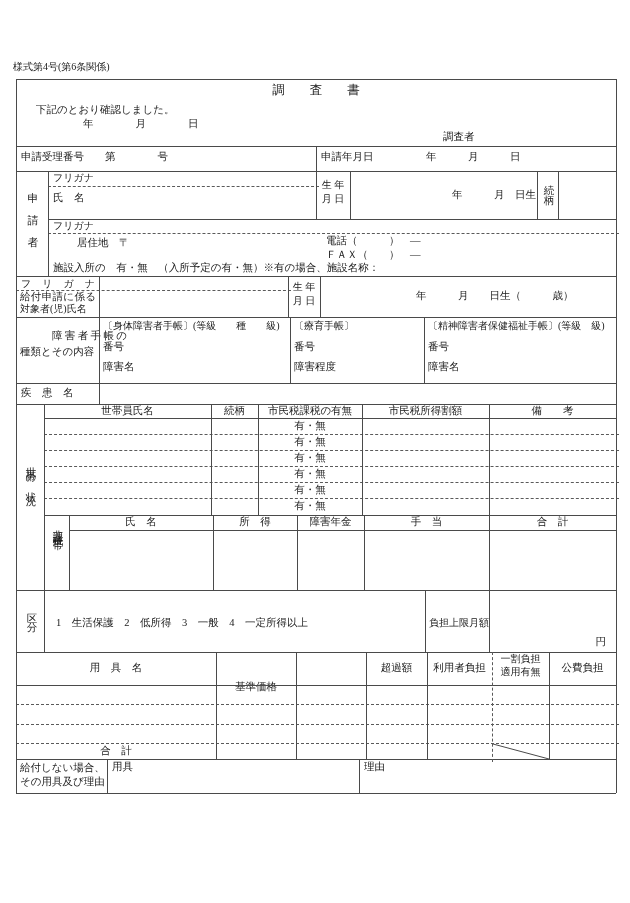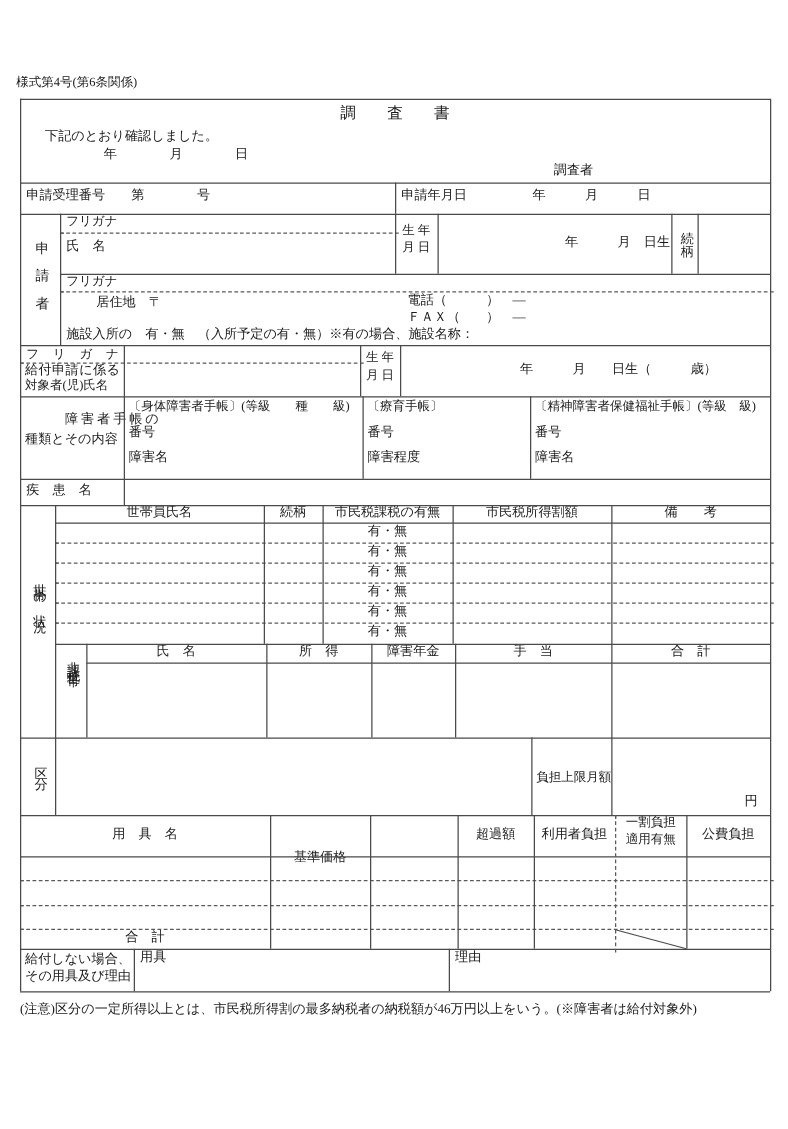--- a/index.html
+++ b/index.html
@@ -90,6 +90,7 @@
   <span class="t ctr" style="left:489px;top:516px;width:127px;height:13px;">合　計</span>
 
   <span class="t vtext" style="left:25px;top:605px;letter-spacing:9px;">区分</span>
+  <span class="t" style="left:56px;top:617px;">1　生活保護　2　低所得　3　一般　4　一定所得以上</span>
   <span class="t fs10" style="left:429px;top:617px;">負担上限月額</span>
   <span class="t right" style="left:489px;top:636px;width:117px;">円</span>
 

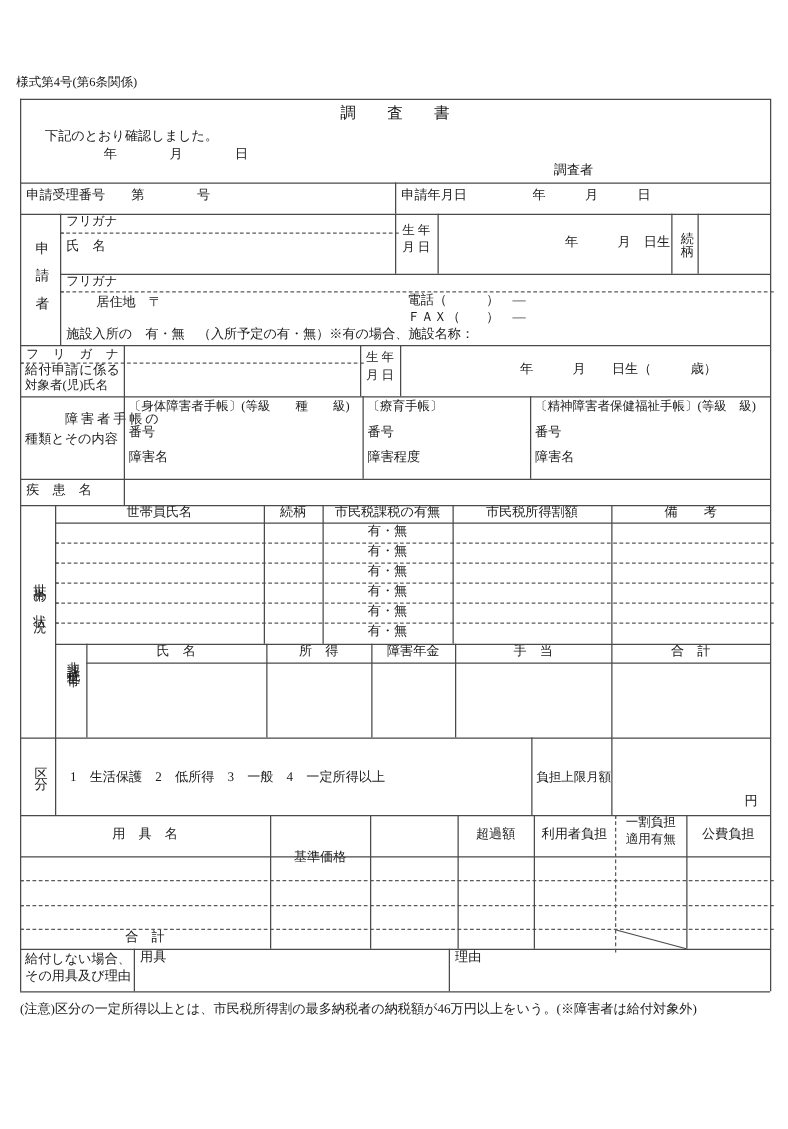--- a/index.html
+++ b/index.html
@@ -110,7 +110,6 @@
     <line x1="1" y1="1" x2="57" y2="16" stroke="#4a4a4a" stroke-width="1"></line>
   </svg>
 
-  <span class="t" style="left:16px;top:802px;">(注意)区分の一定所得以上とは、市民税所得割の最多納税者の納税額が46万円以上をいう。(※障害者は給付対象外)</span>
 
   <div id="gridlines">
       <div class="hl" style="left: 16px; top: 79px; width: 600px;"></div>

